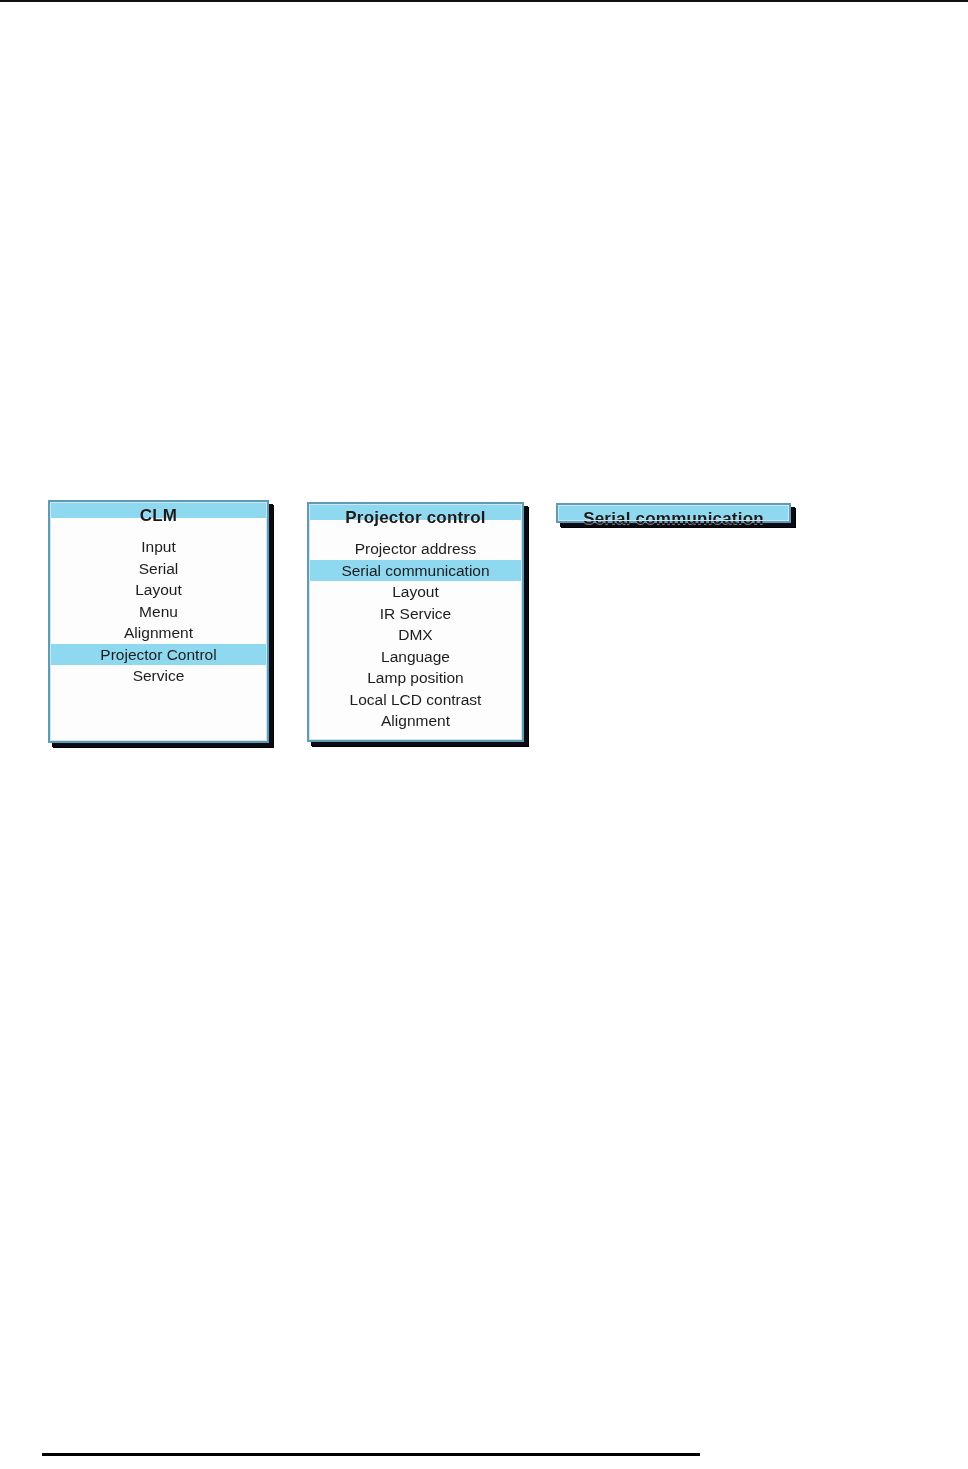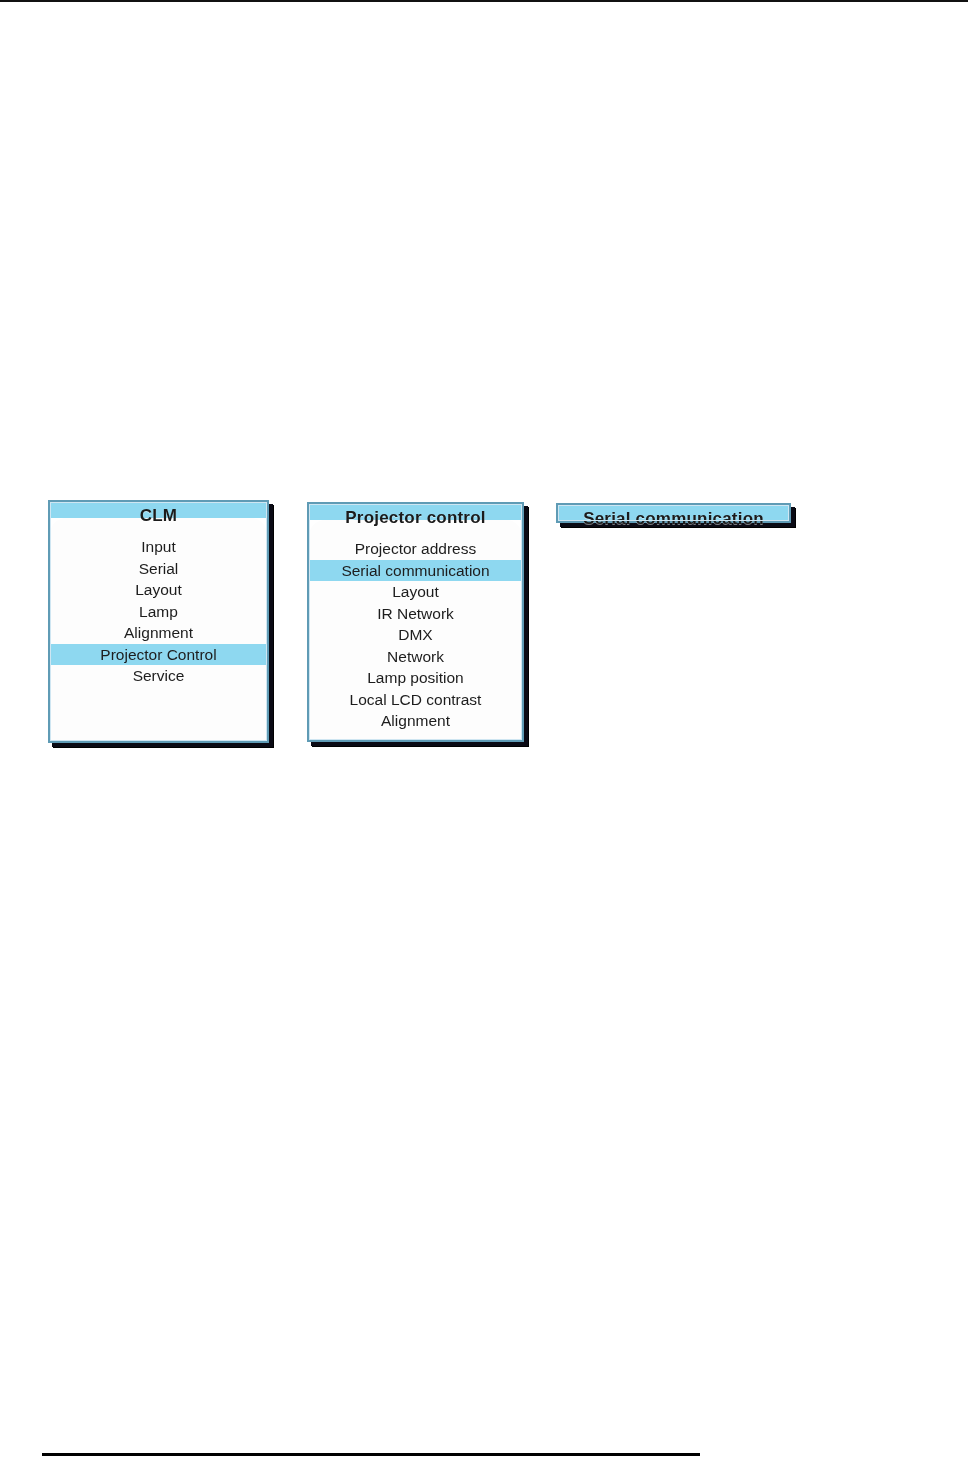--- a/index.html
+++ b/index.html
@@ -122,7 +122,7 @@
       <div class="osd-item">Input</div>
       <div class="osd-item">Serial</div>
       <div class="osd-item">Layout</div>
-      <div class="osd-item">Lamp</div>
+      <div class="osd-item">Menu</div>
       <div class="osd-item">Alignment</div>
       <div class="osd-item selected">Projector Control</div>
       <div class="osd-item">Service</div>

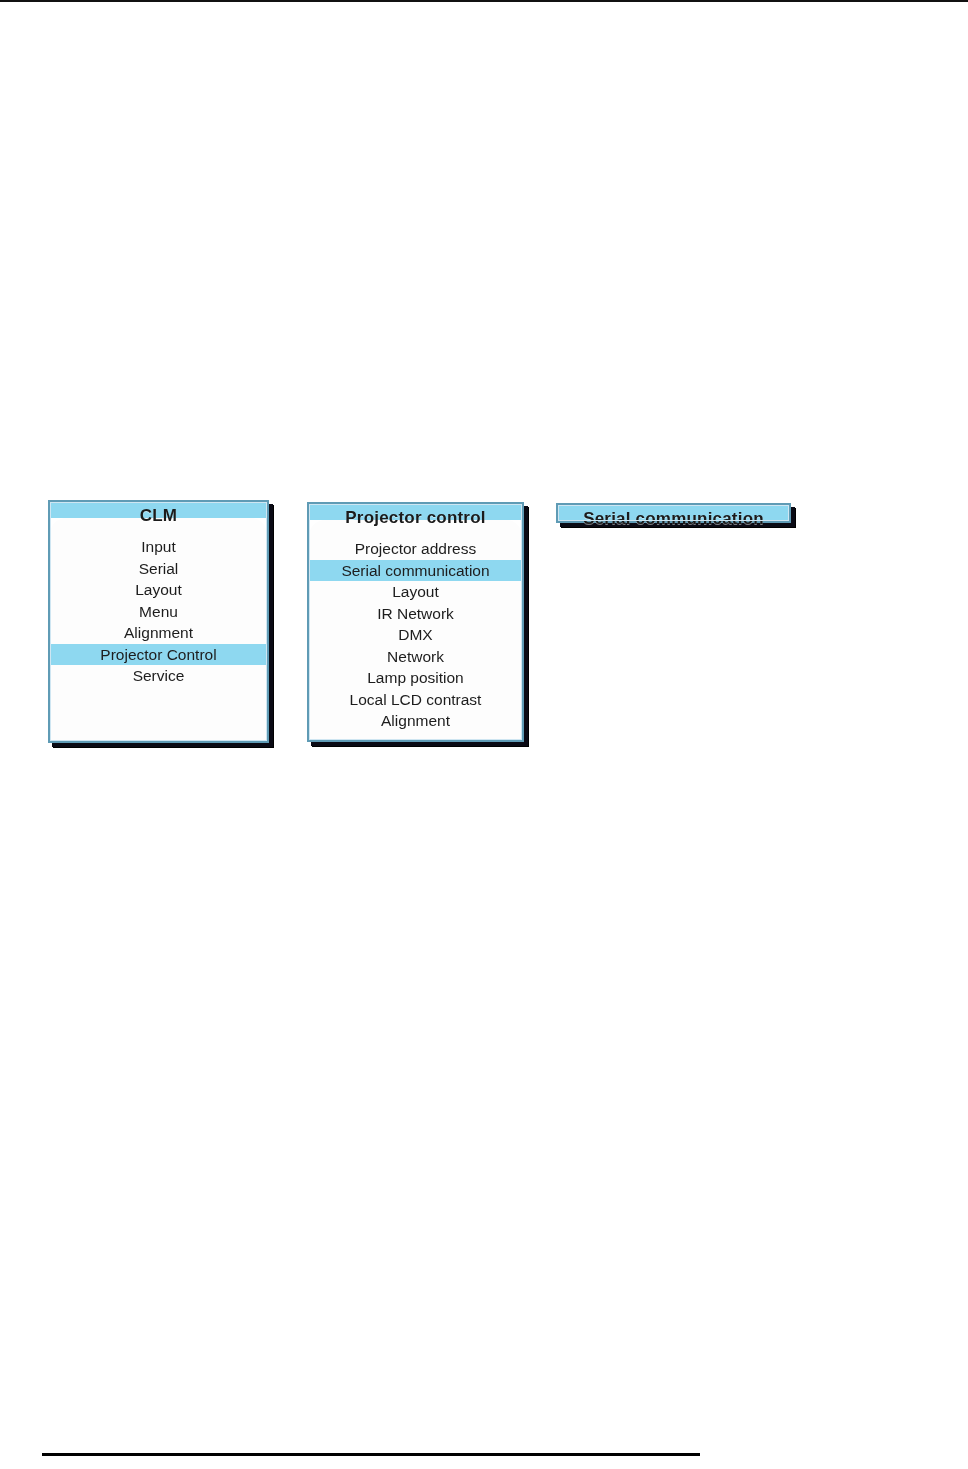--- a/index.html
+++ b/index.html
@@ -137,7 +137,7 @@
       <div class="osd-item">Projector address</div>
       <div class="osd-item selected">Serial communication</div>
       <div class="osd-item">Layout</div>
-      <div class="osd-item">IR Network</div>
+      <div class="osd-item">IR Service</div>
       <div class="osd-item">DMX</div>
       <div class="osd-item">Network</div>
       <div class="osd-item">Lamp position</div>

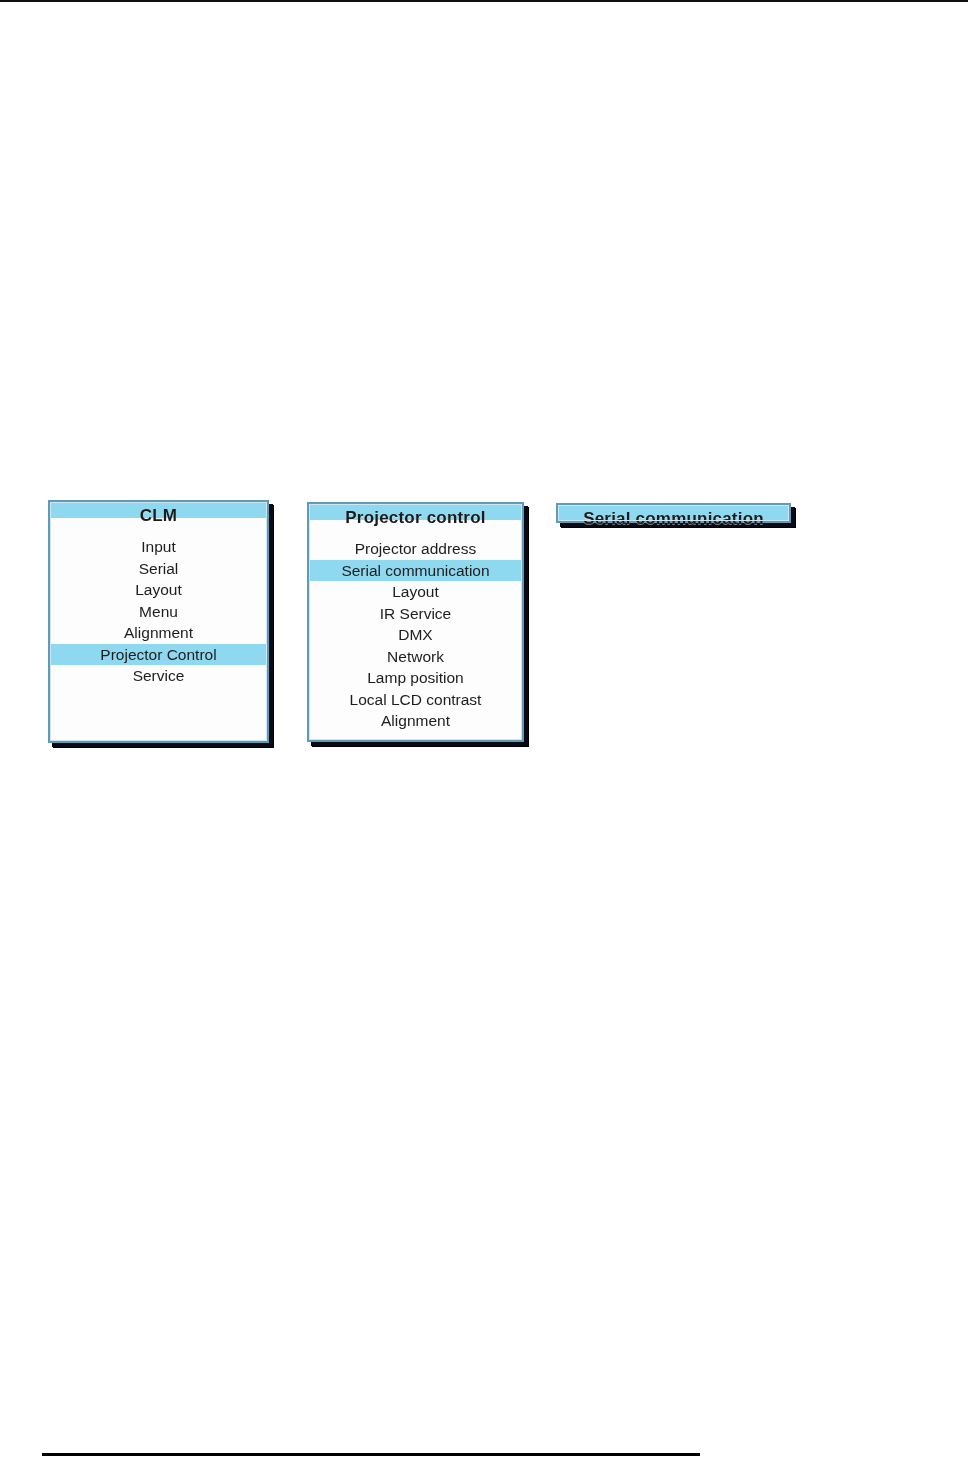--- a/index.html
+++ b/index.html
@@ -139,7 +139,7 @@
       <div class="osd-item">Layout</div>
       <div class="osd-item">IR Service</div>
       <div class="osd-item">DMX</div>
-      <div class="osd-item">Network</div>
+      <div class="osd-item">Language</div>
       <div class="osd-item">Lamp position</div>
       <div class="osd-item">Local LCD contrast</div>
       <div class="osd-item">Alignment</div>

